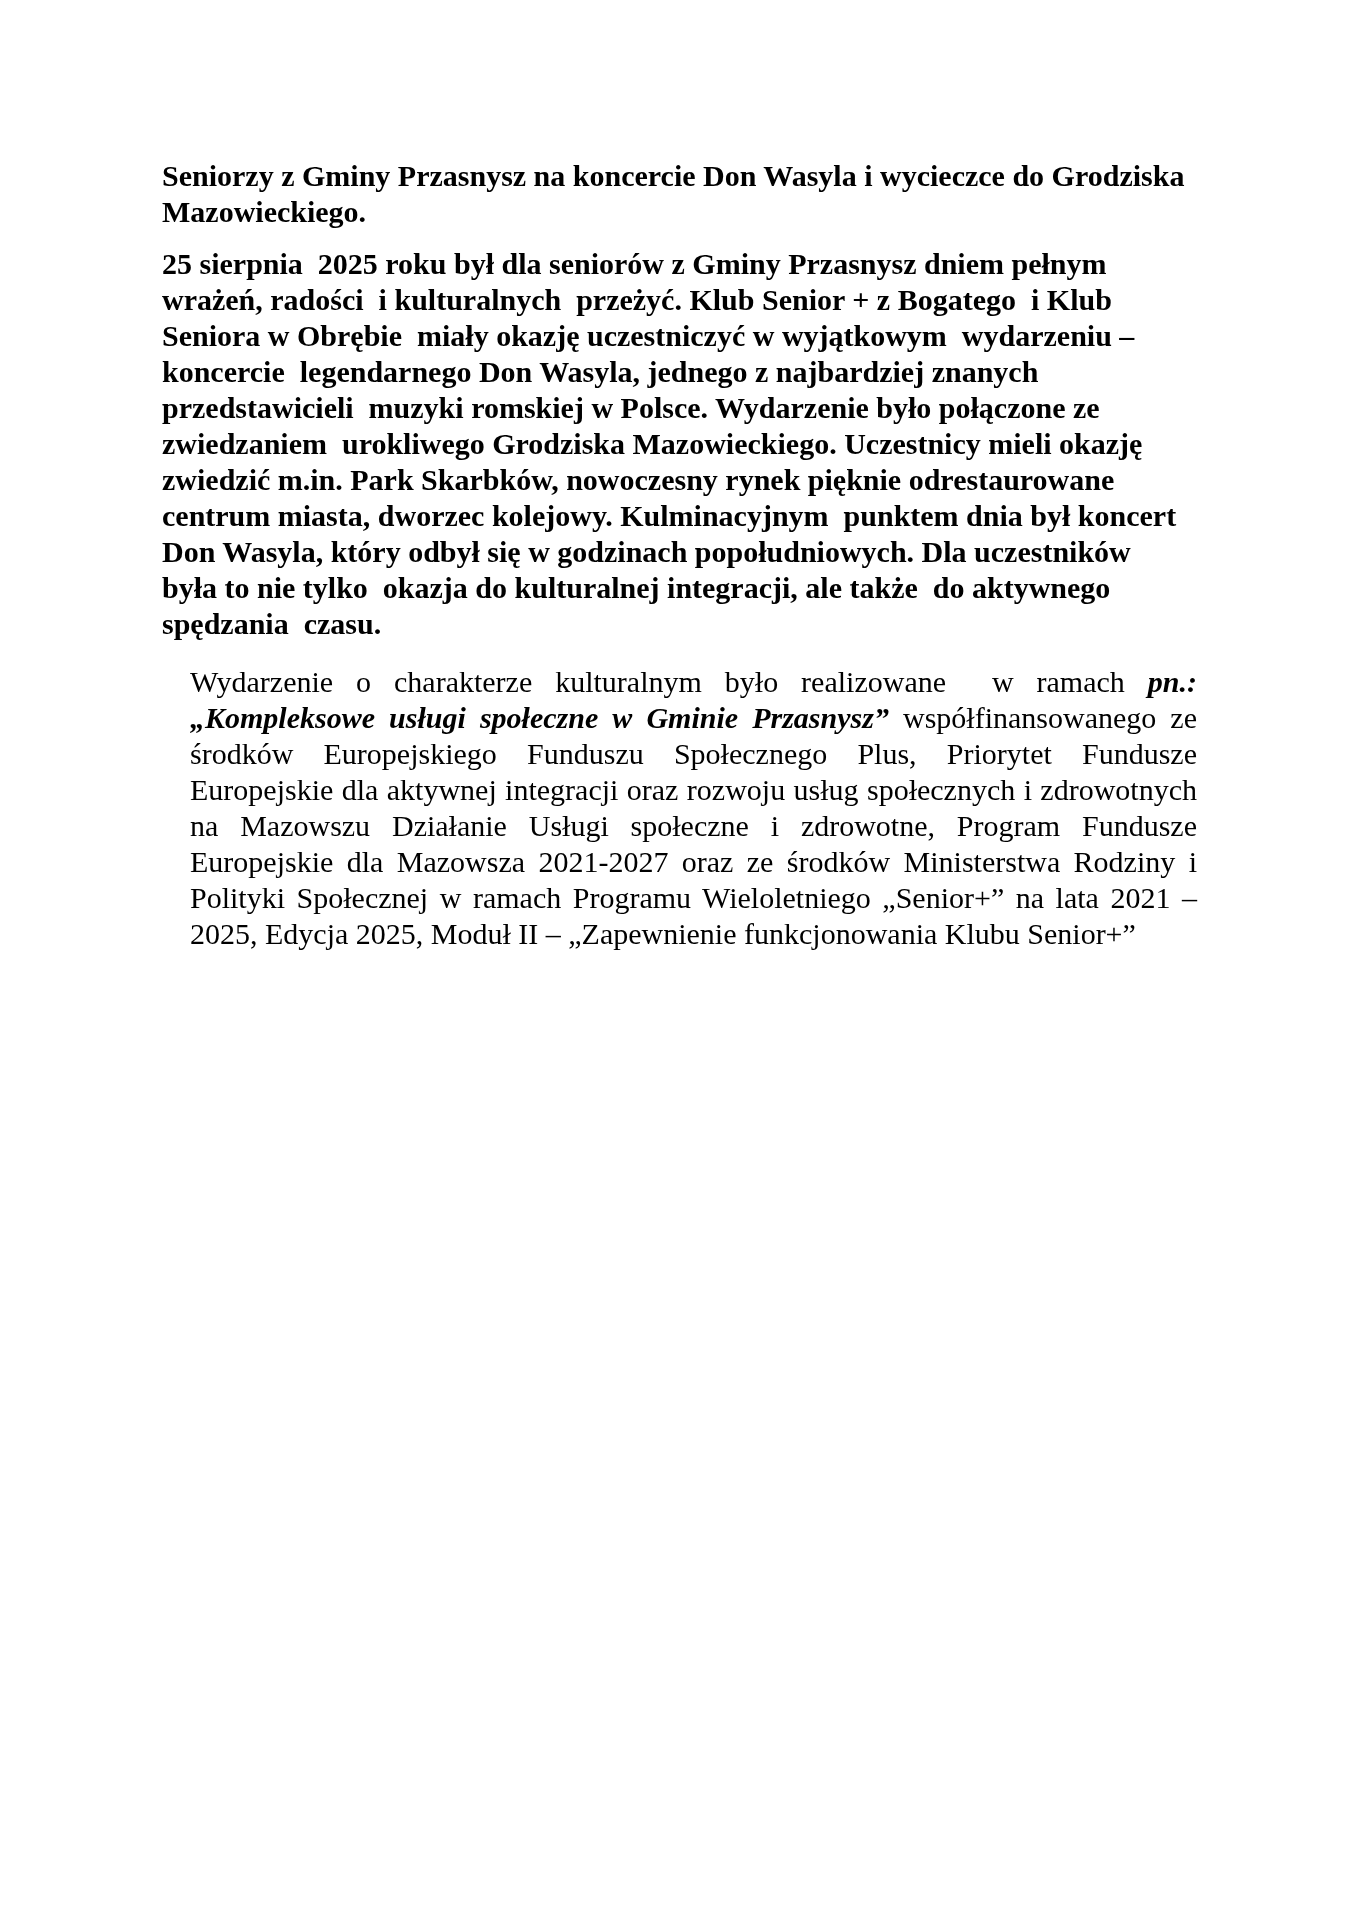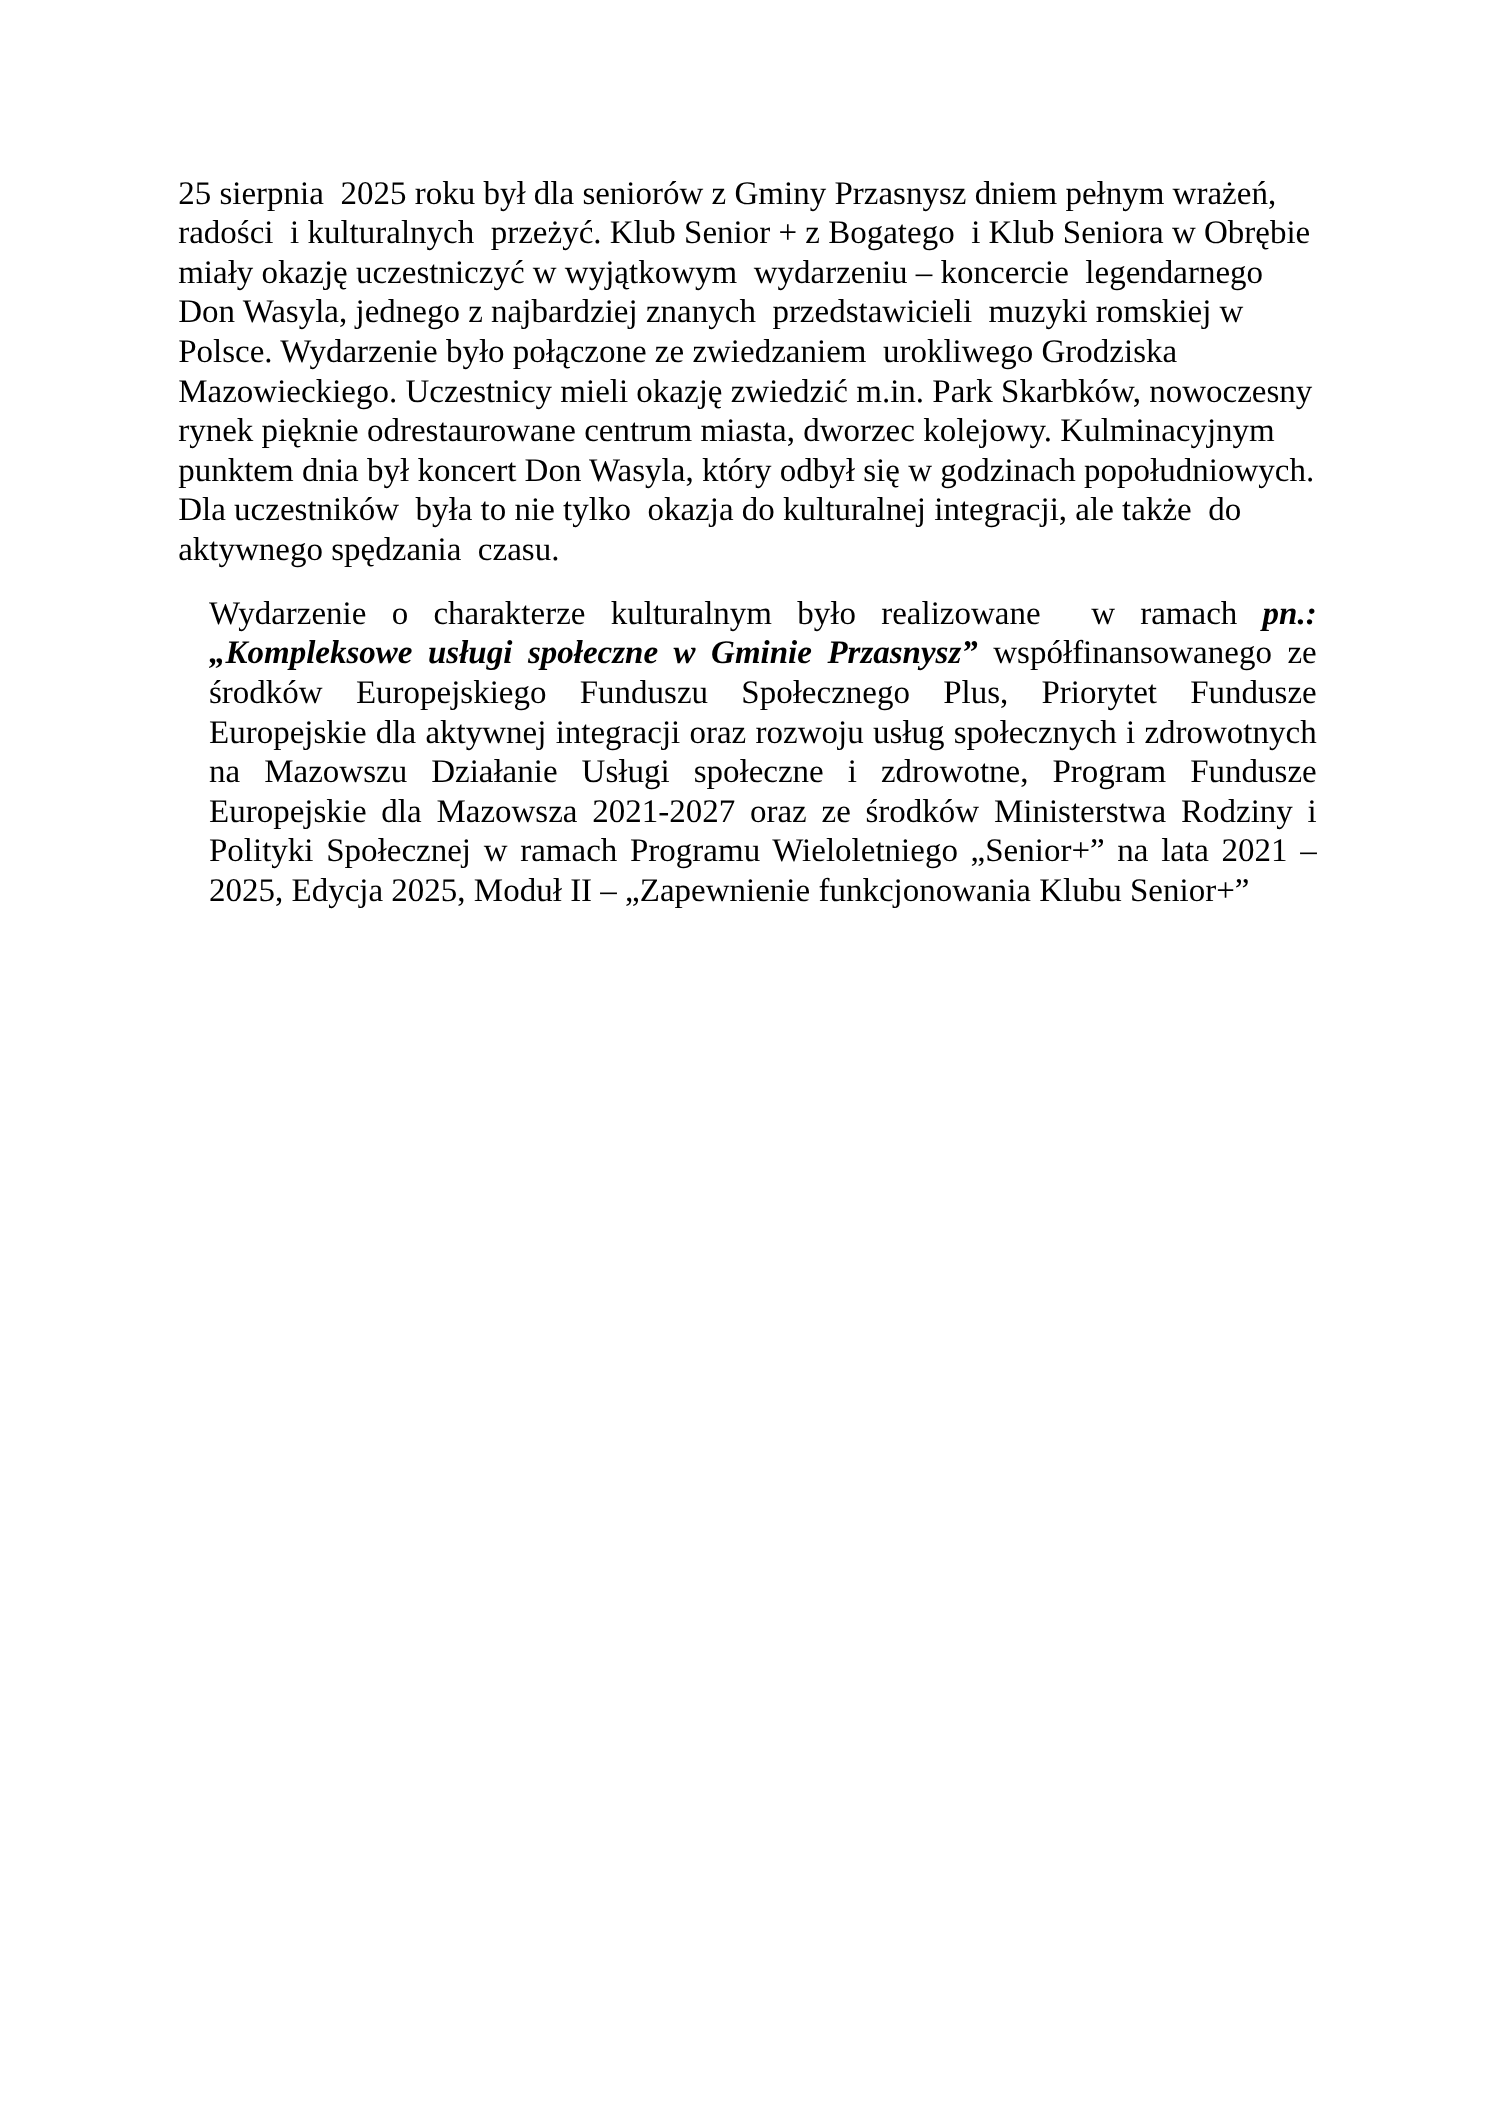--- a/index.html
+++ b/index.html
@@ -54,6 +54,7 @@
 <div class="page">
   <div class="content">
 
+    <h1 class="doc-title">Seniorzy z Gminy Przasnysz na koncercie Don Wasyla i wycieczce do Grodziska Mazowieckiego.</h1>
 
     <p class="para para-left">25 sierpnia  2025 roku był dla seniorów z Gminy Przasnysz dniem pełnym wrażeń, radości  i kulturalnych  przeżyć. Klub Senior + z Bogatego  i Klub Seniora w Obrębie  miały okazję uczestniczyć w wyjątkowym  wydarzeniu – koncercie  legendarnego Don Wasyla, jednego z najbardziej znanych  przedstawicieli  muzyki romskiej w Polsce. Wydarzenie było połączone ze zwiedzaniem  urokliwego Grodziska Mazowieckiego. Uczestnicy mieli okazję zwiedzić m.in. Park Skarbków, nowoczesny rynek pięknie odrestaurowane centrum miasta, dworzec kolejowy. Kulminacyjnym  punktem dnia był koncert Don Wasyla, który odbył się w godzinach popołudniowych. Dla uczestników  była to nie tylko  okazja do kulturalnej integracji, ale także  do aktywnego spędzania  czasu.</p>
 

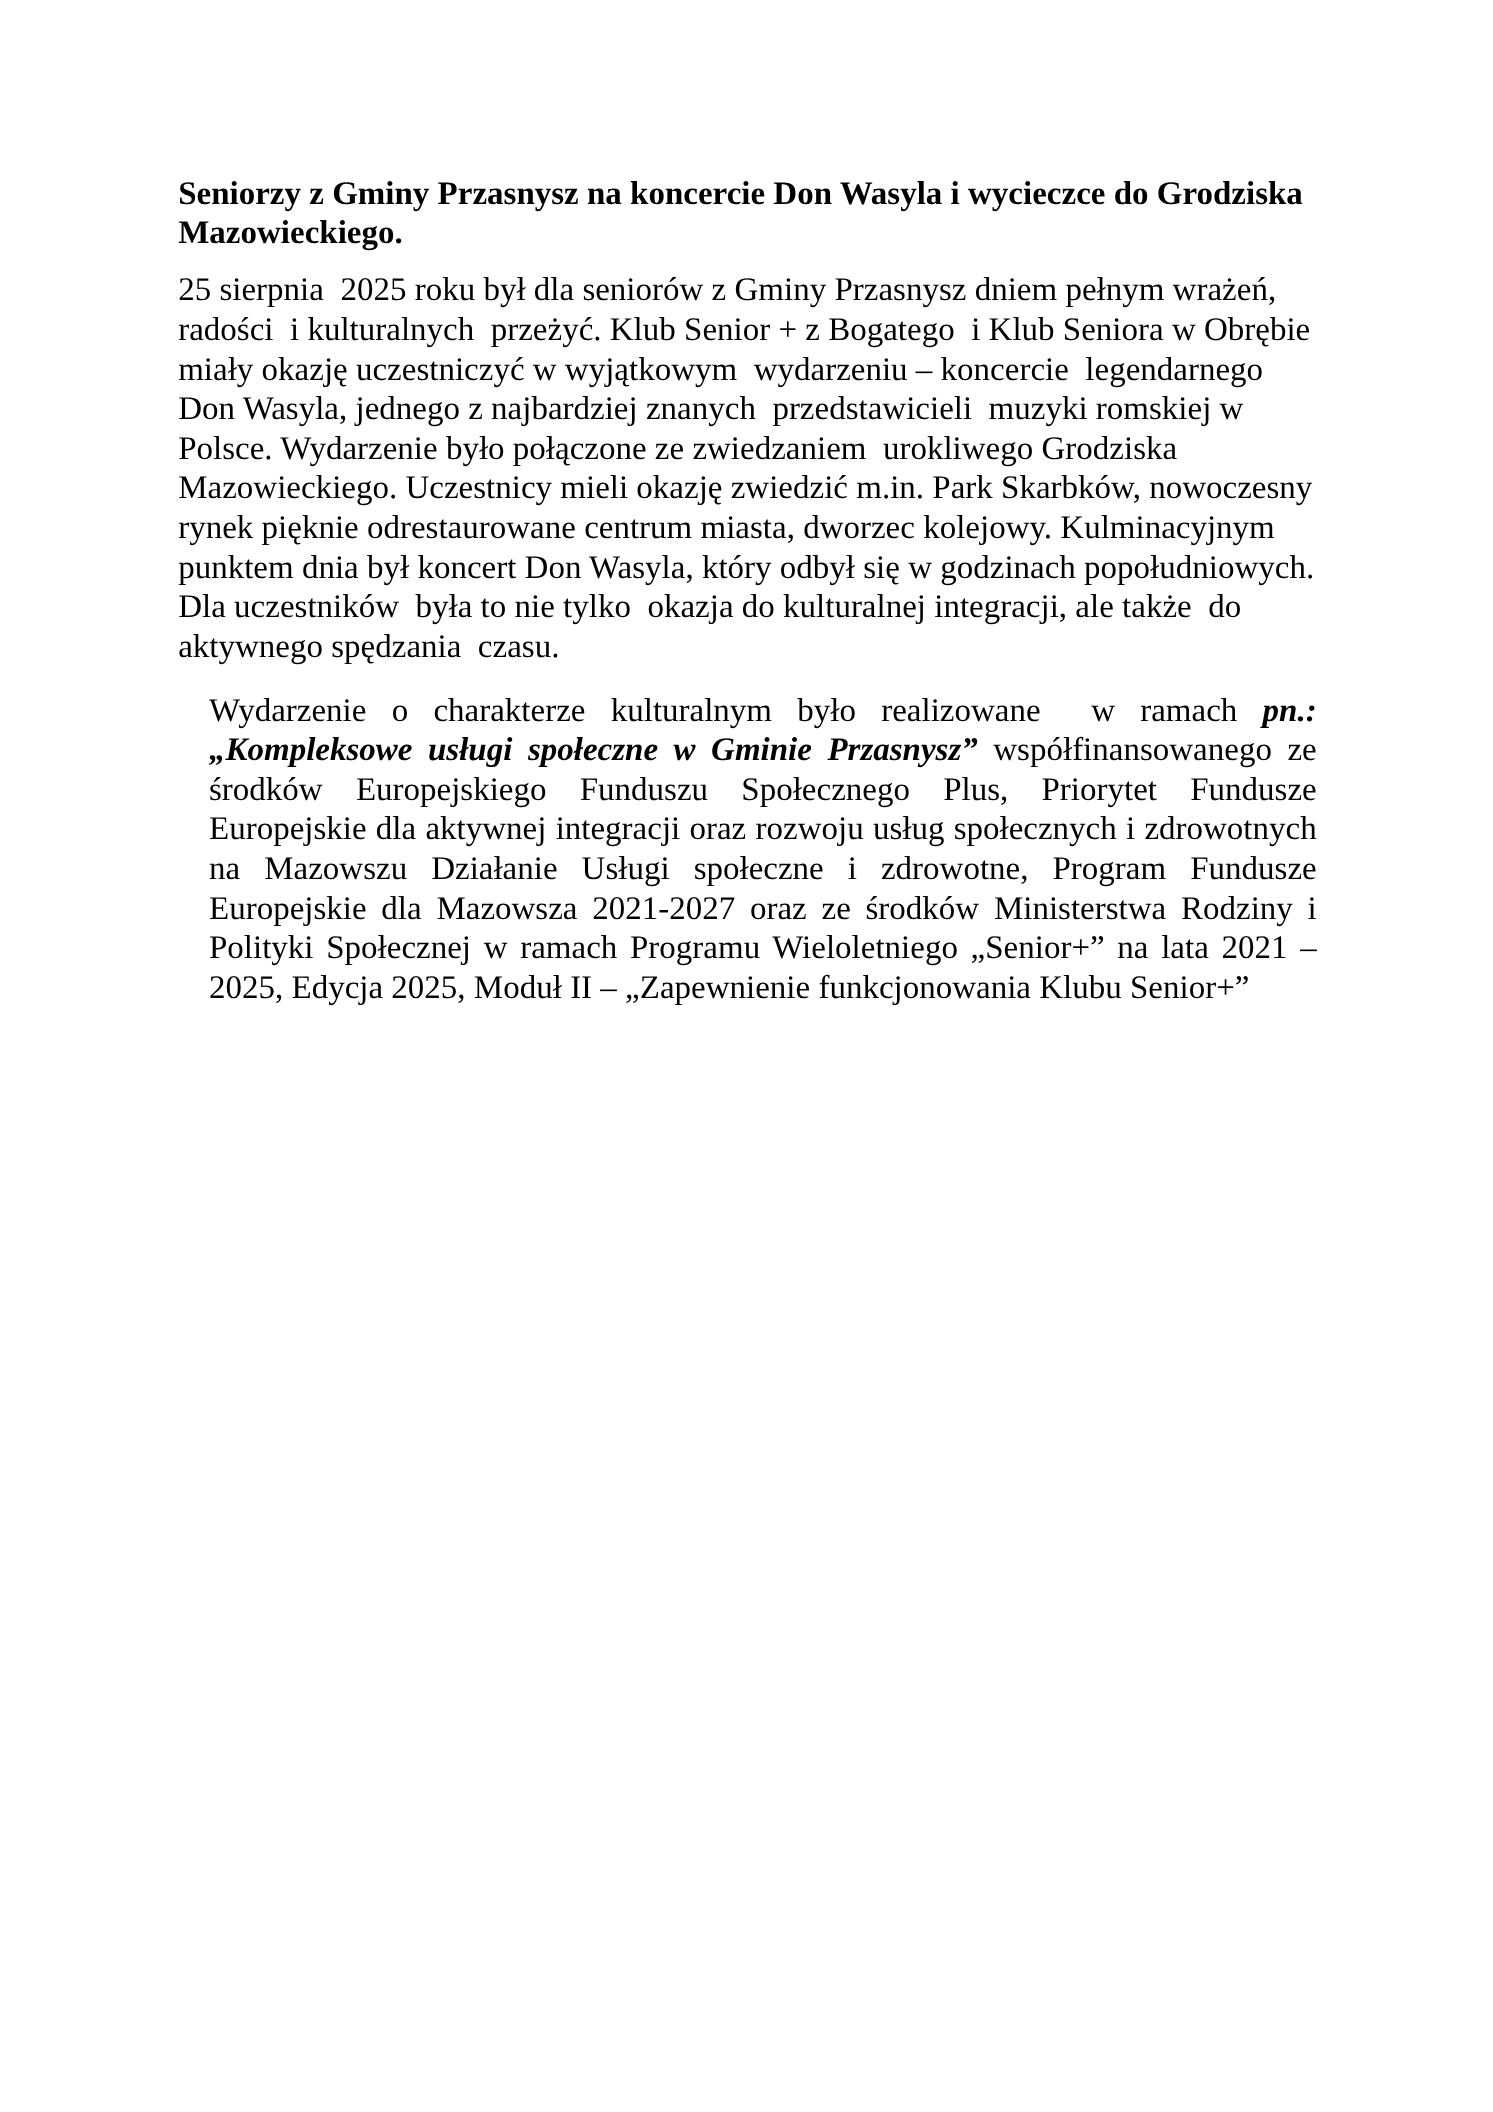--- a/index.html
+++ b/index.html
@@ -38,6 +38,7 @@
   }
   .para-left {
     text-align: left;
+    font-weight: bold;
   }
   .para-justify {
     text-align: justify;

